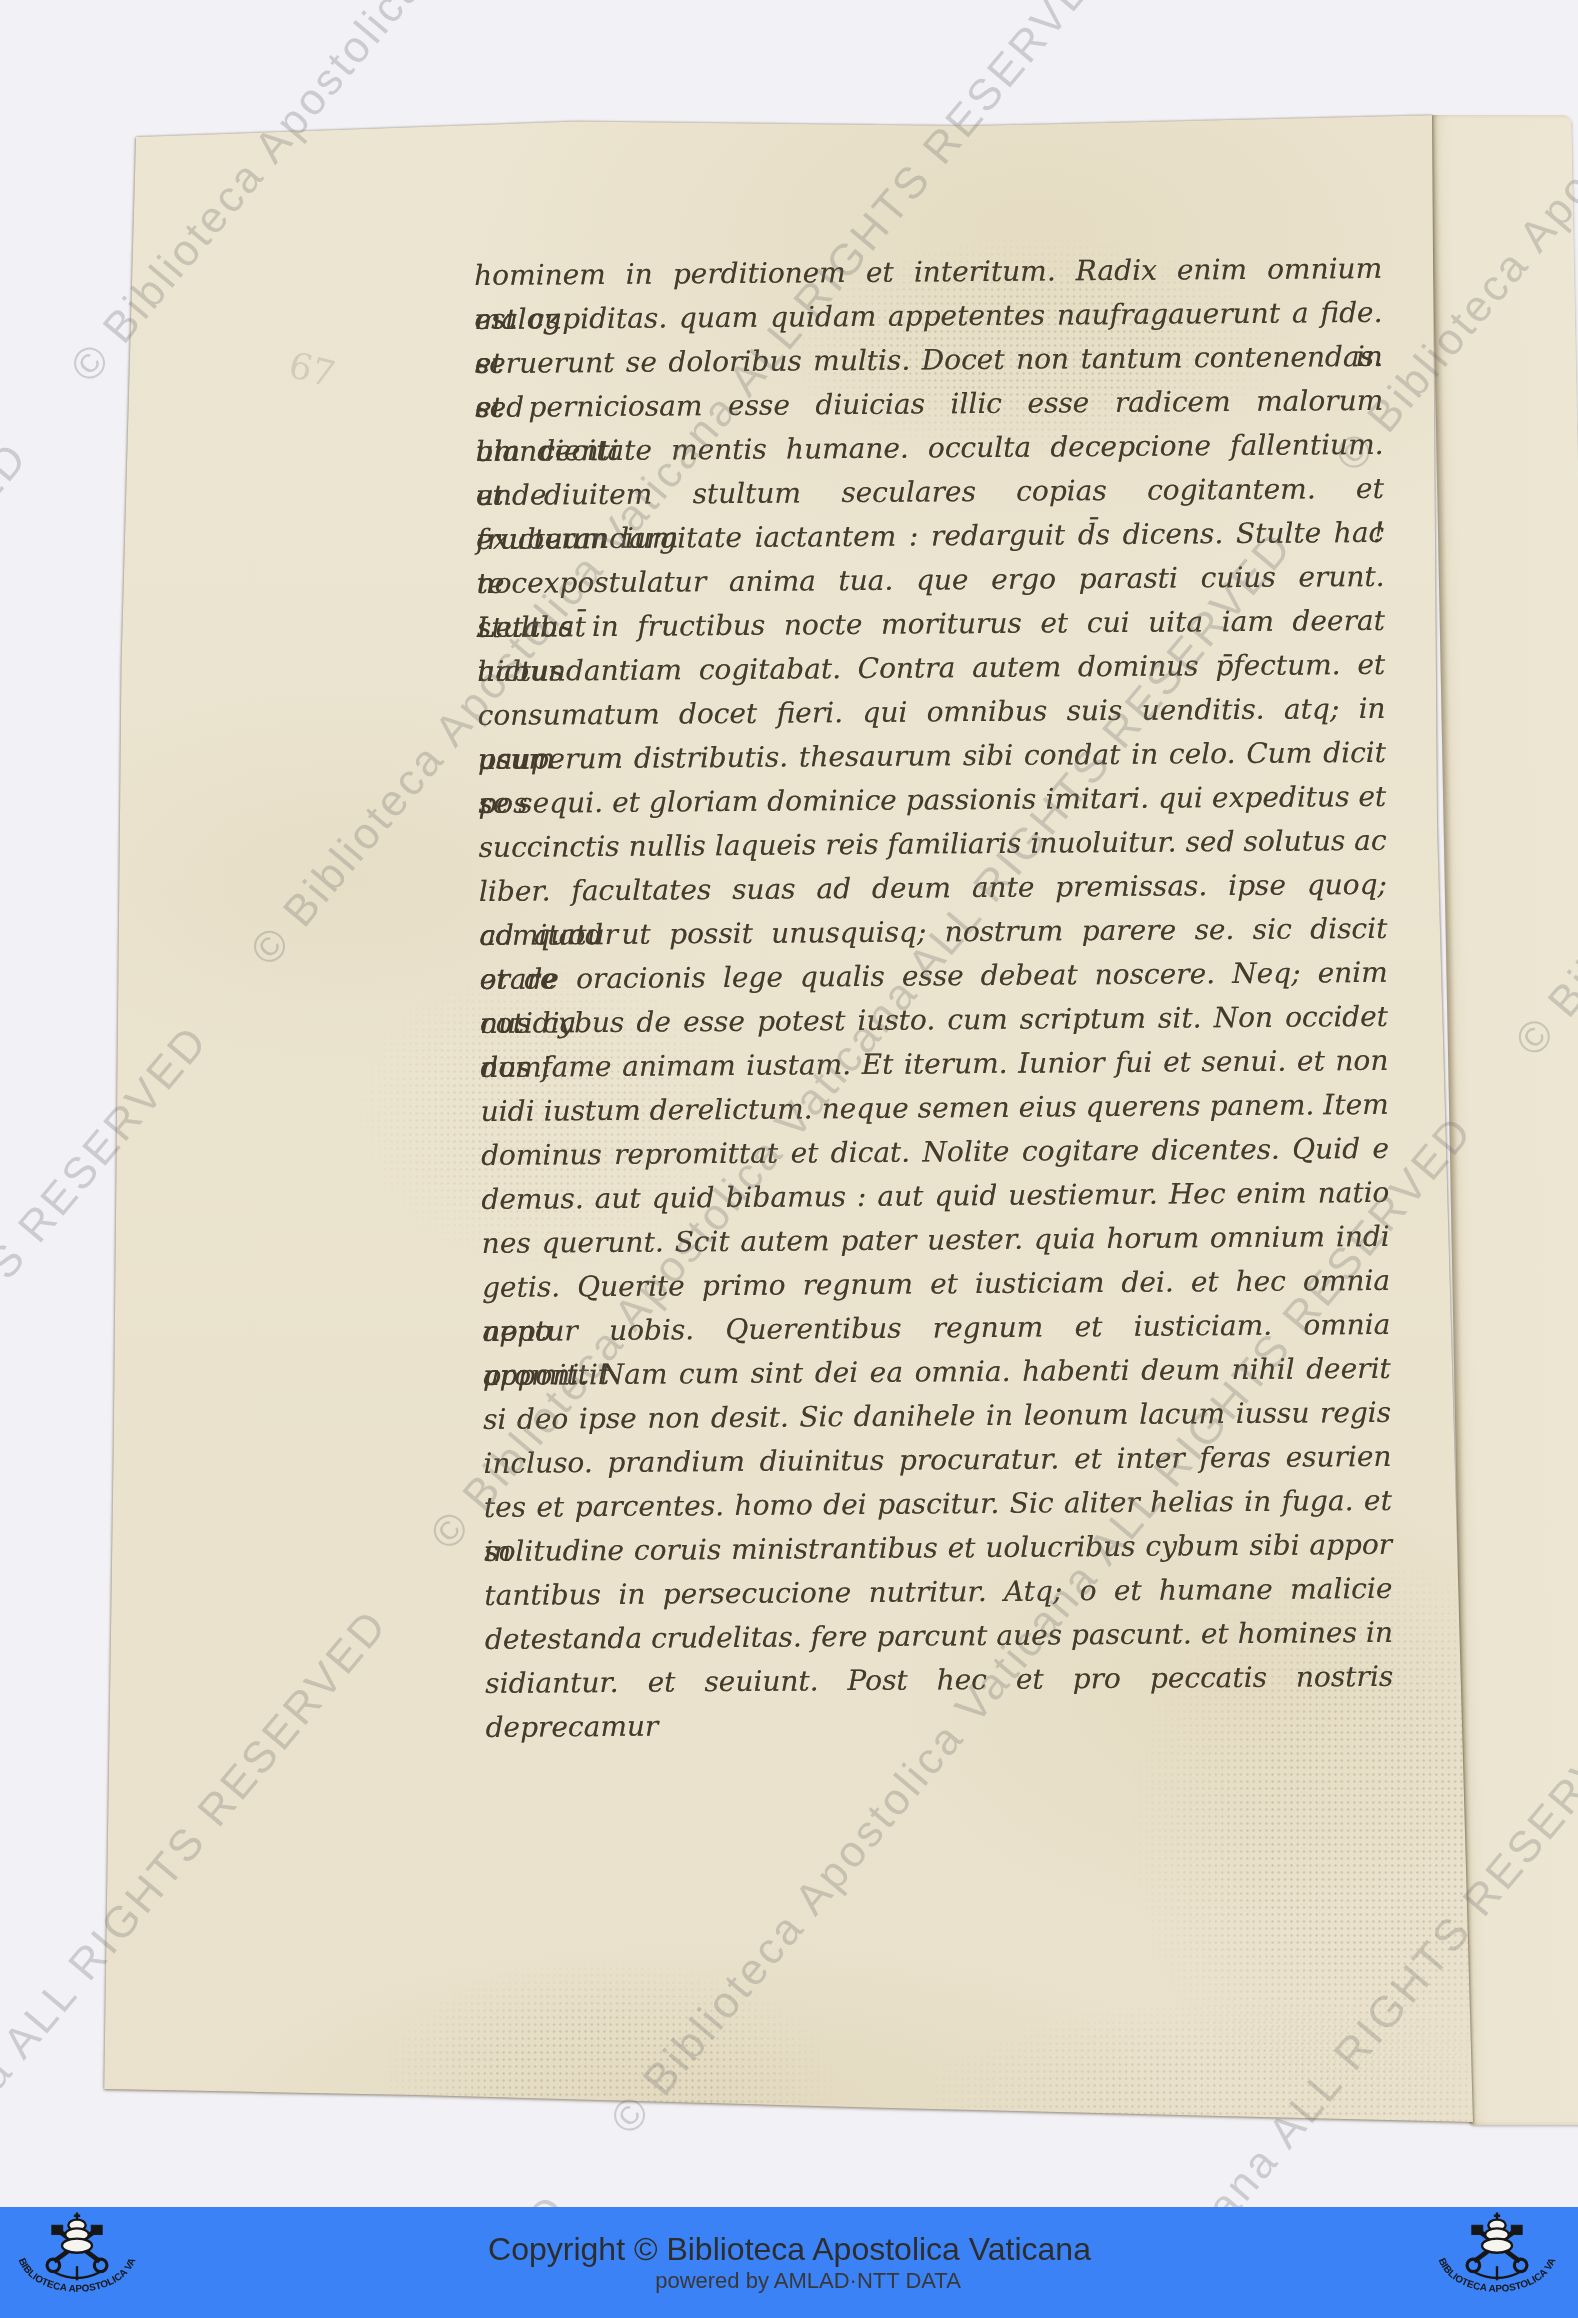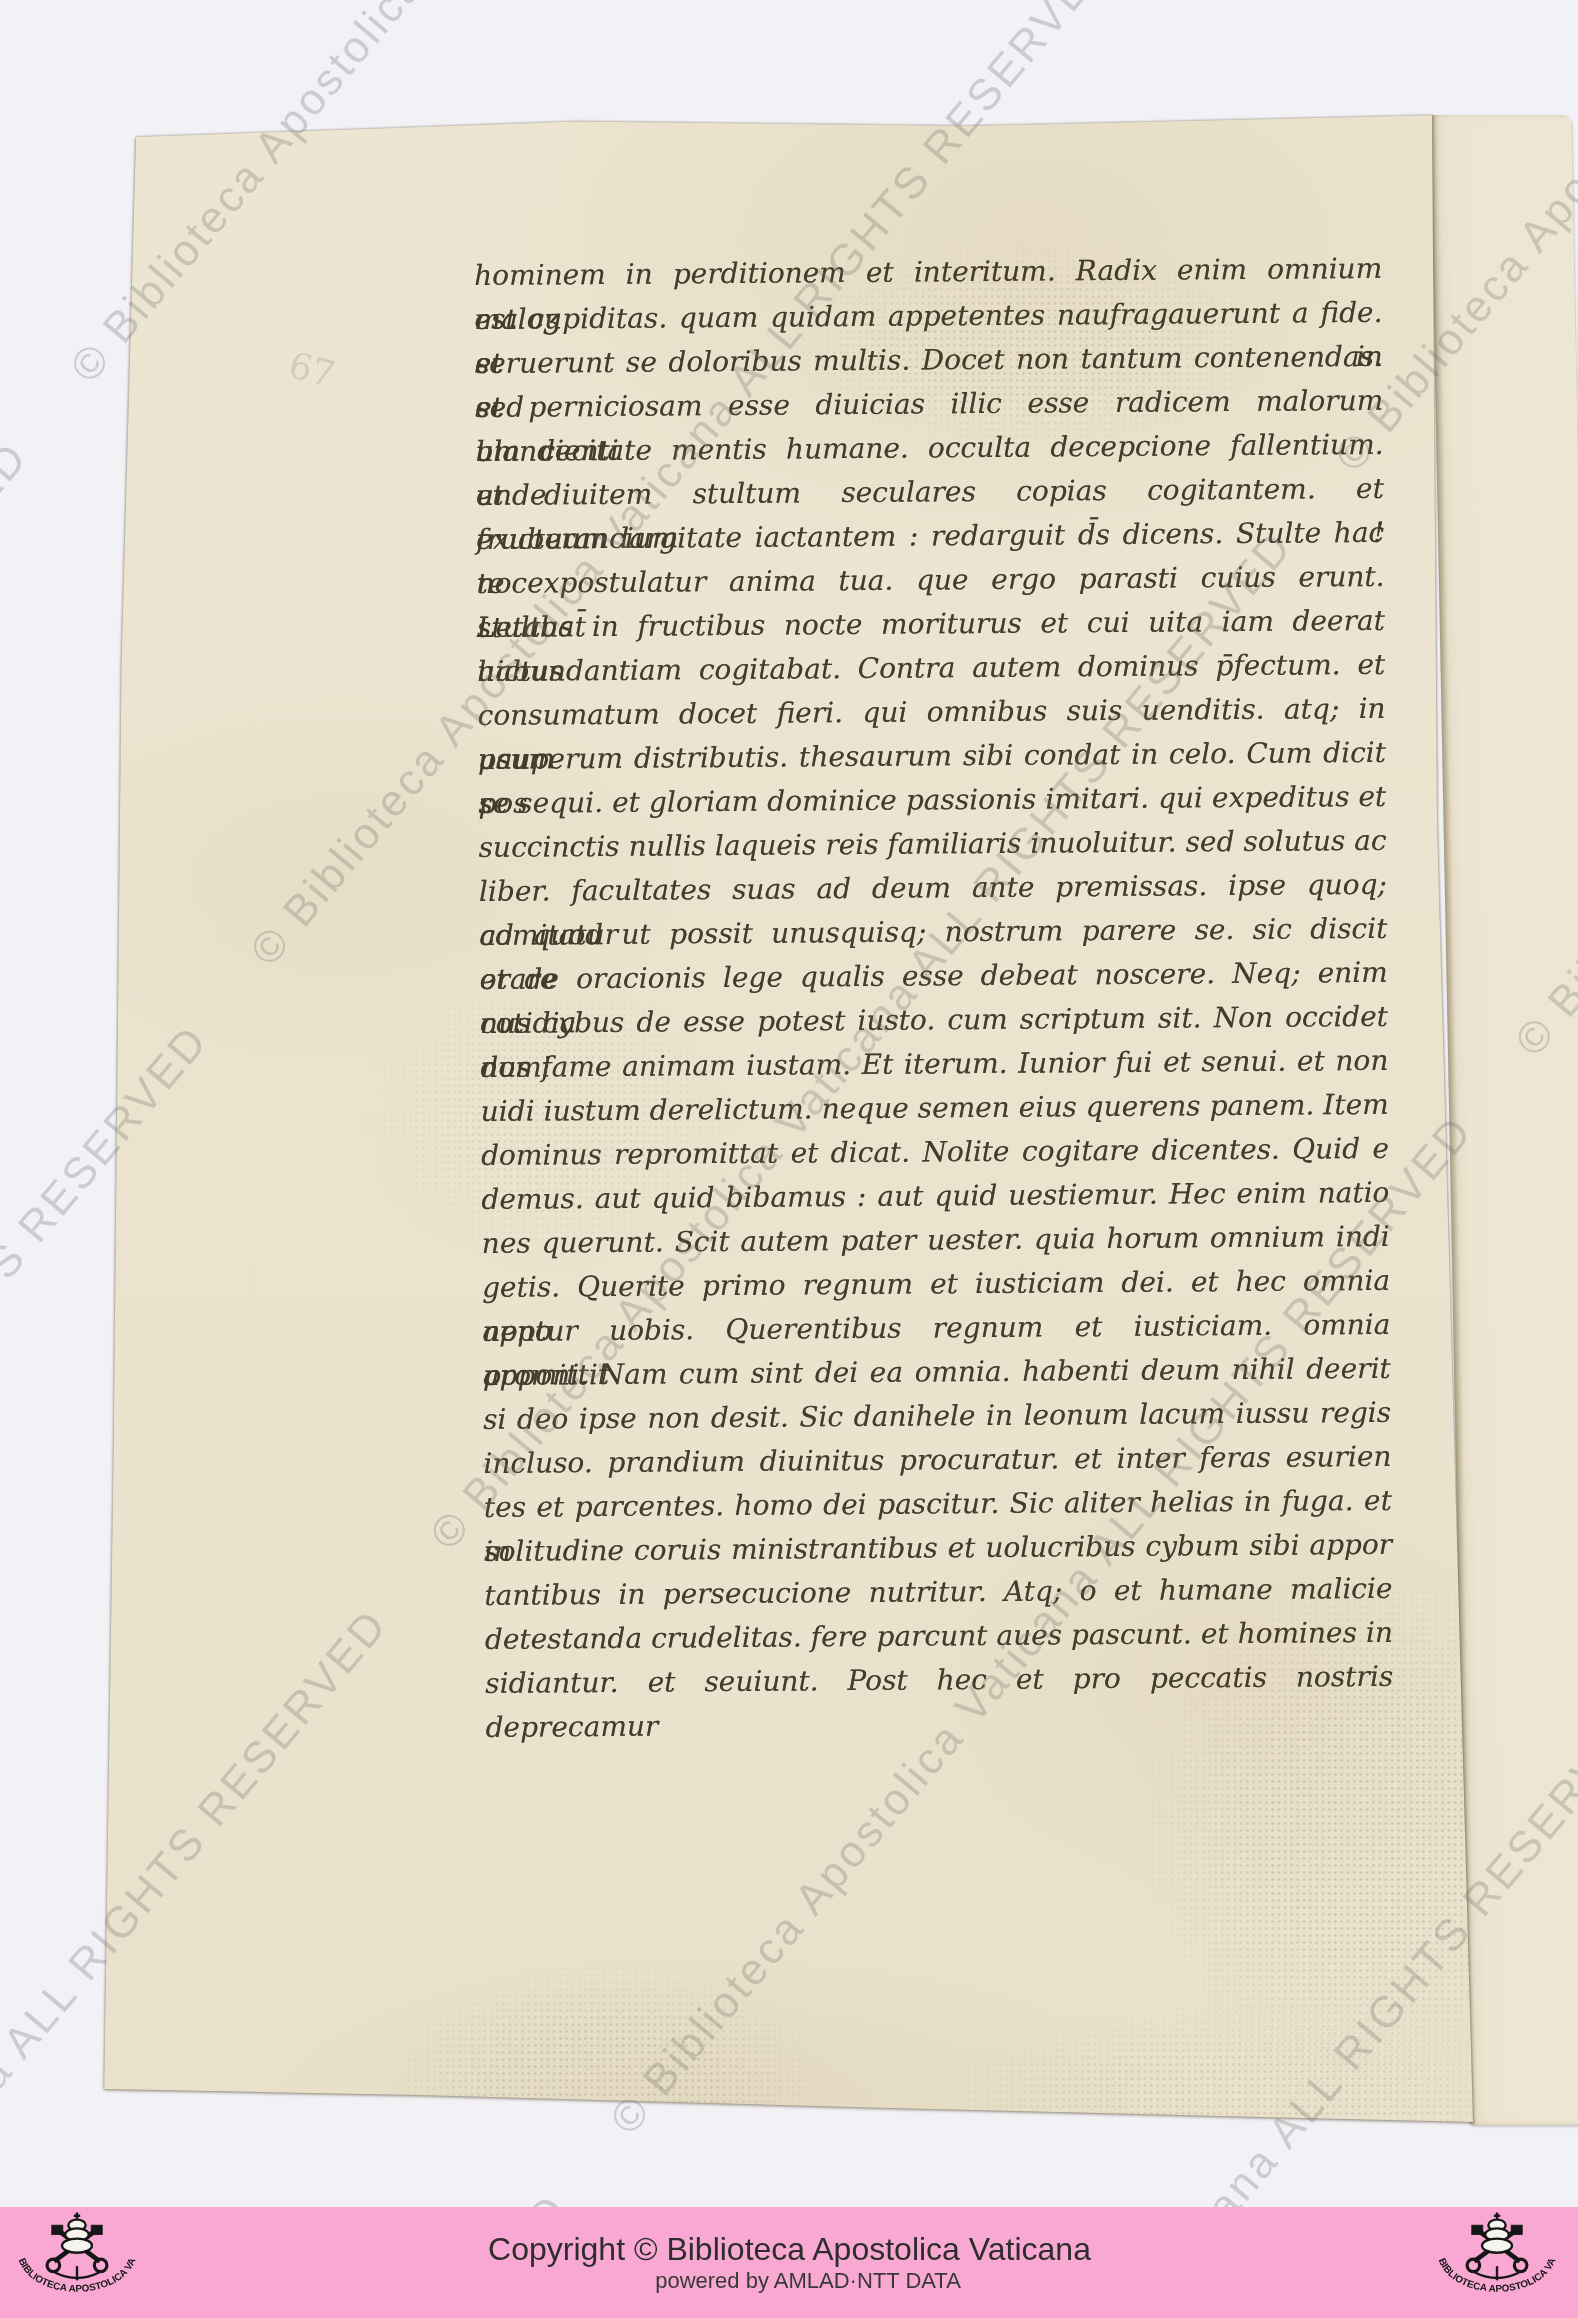--- a/index.html
+++ b/index.html
@@ -73,7 +73,7 @@
   
   .footer{
     position:absolute;left:0;top:2207px;width:1579px;height:112px;
-    background:#f9a8d4;
+    background:#3b82f6;
     display:flex;flex-direction:column;align-items:center;justify-content:center;
   }
   .f-copy{font-size:32px;color:#2d2d2d;line-height:36px;}

